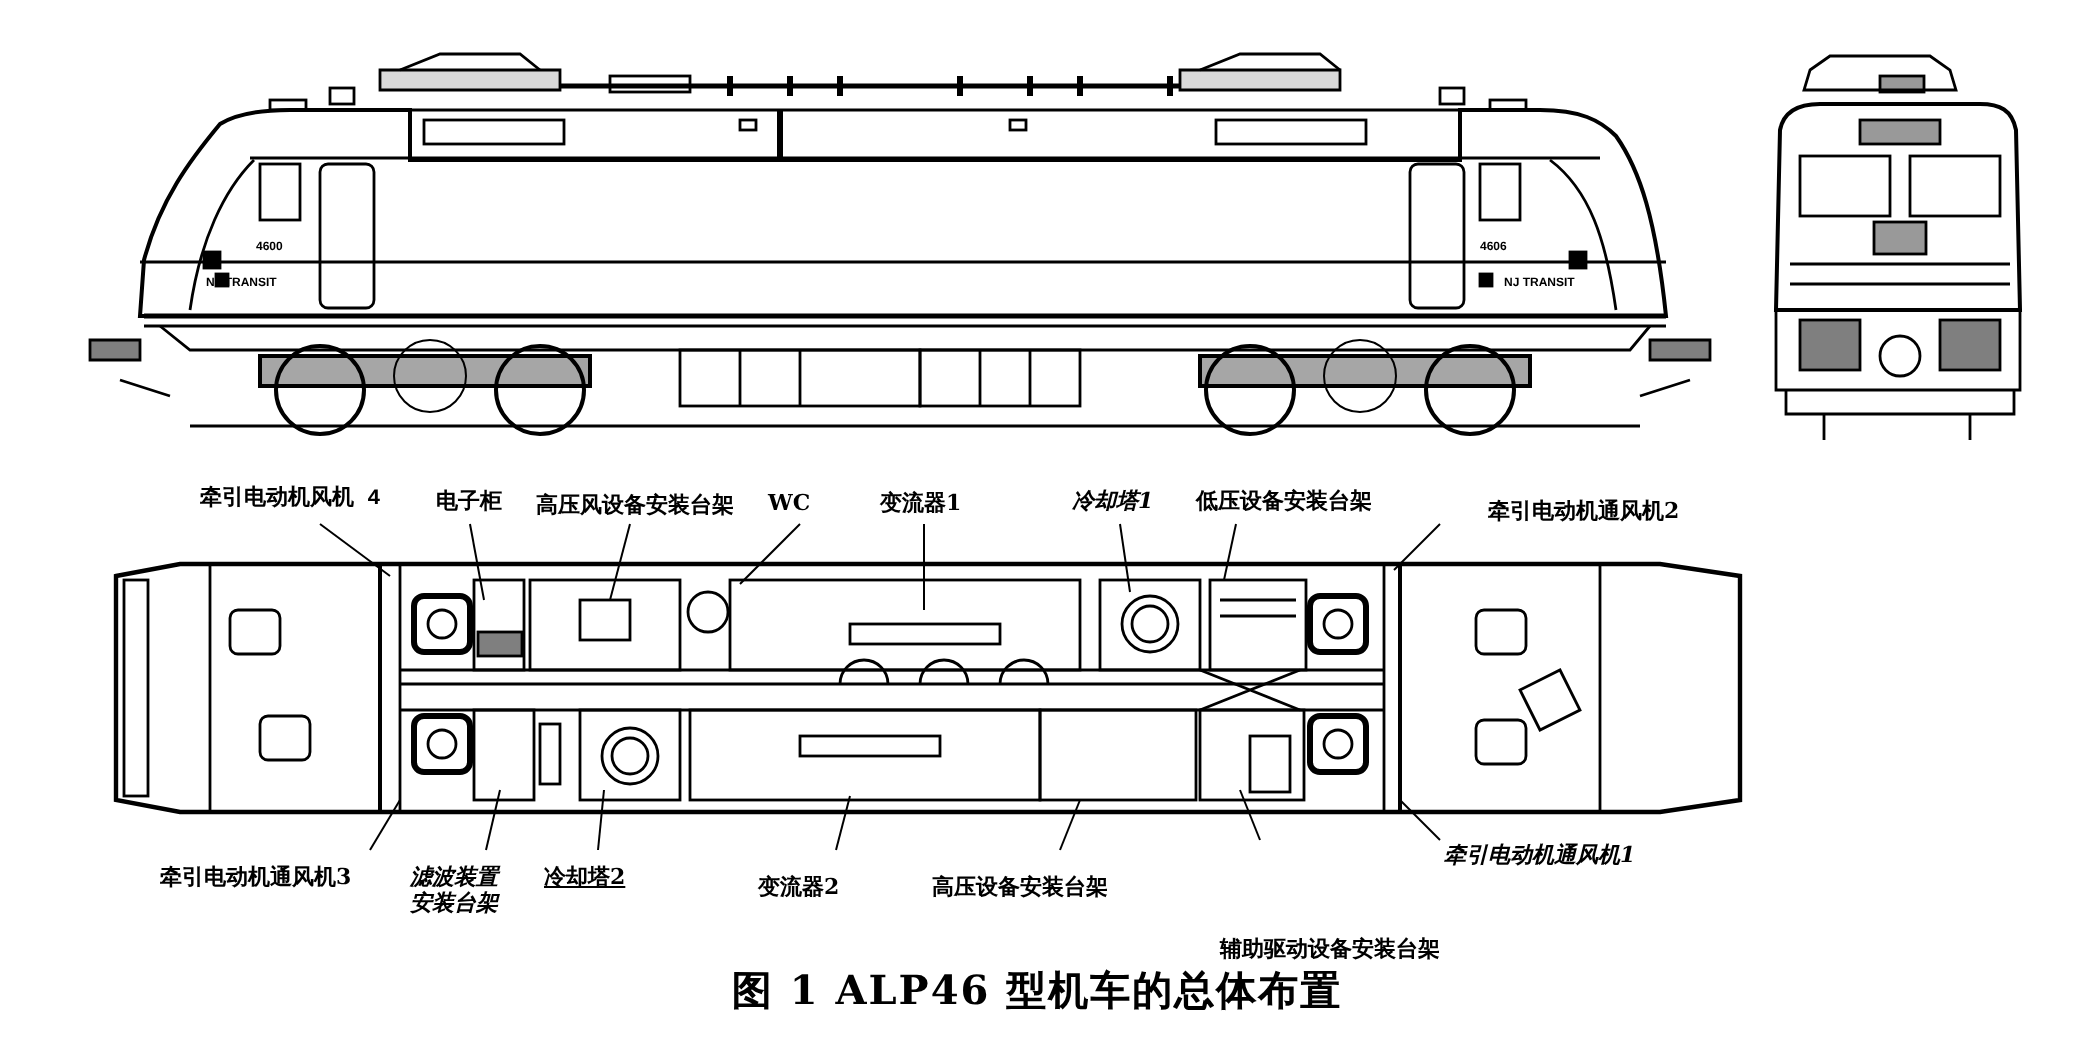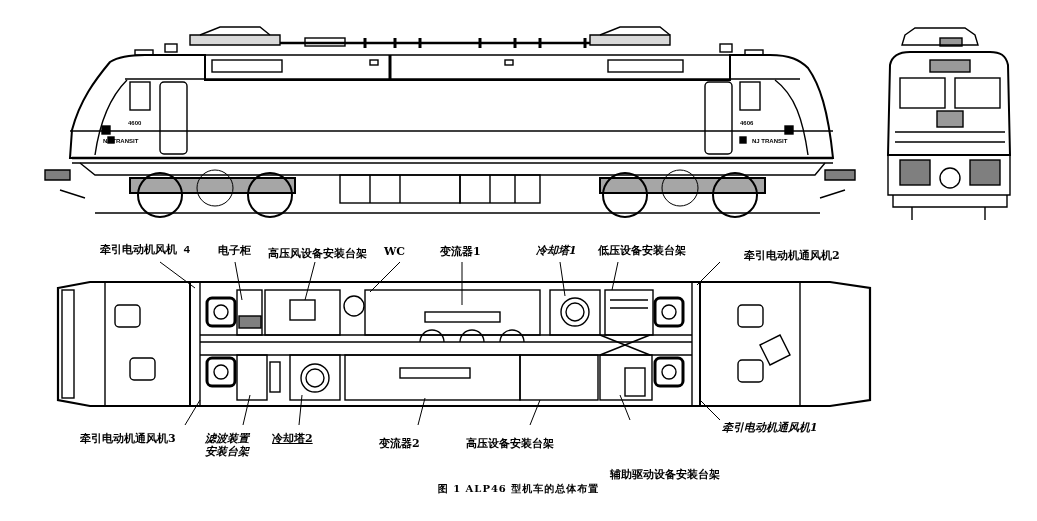--- a/index.html
+++ b/index.html
@@ -7,7 +7,7 @@
   .lbl{position:absolute;font-size:11px;font-weight:bold;white-space:nowrap;line-height:13px;letter-spacing:0px;}
   .lbl2{white-space:pre-line;text-align:center;font-style:italic;}
   svg{position:absolute;left:0;top:0;}
-  .caption{position:absolute;left:0;width:1037px;top:482px;text-align:center;font-size:10px;font-weight:bold;letter-spacing:1px;}
+  .caption{position:absolute;left:0;width:1037px;top:482px;text-align:center;font-size:20px;font-weight:bold;letter-spacing:1px;}
 </style>
 </head>
 <body>

